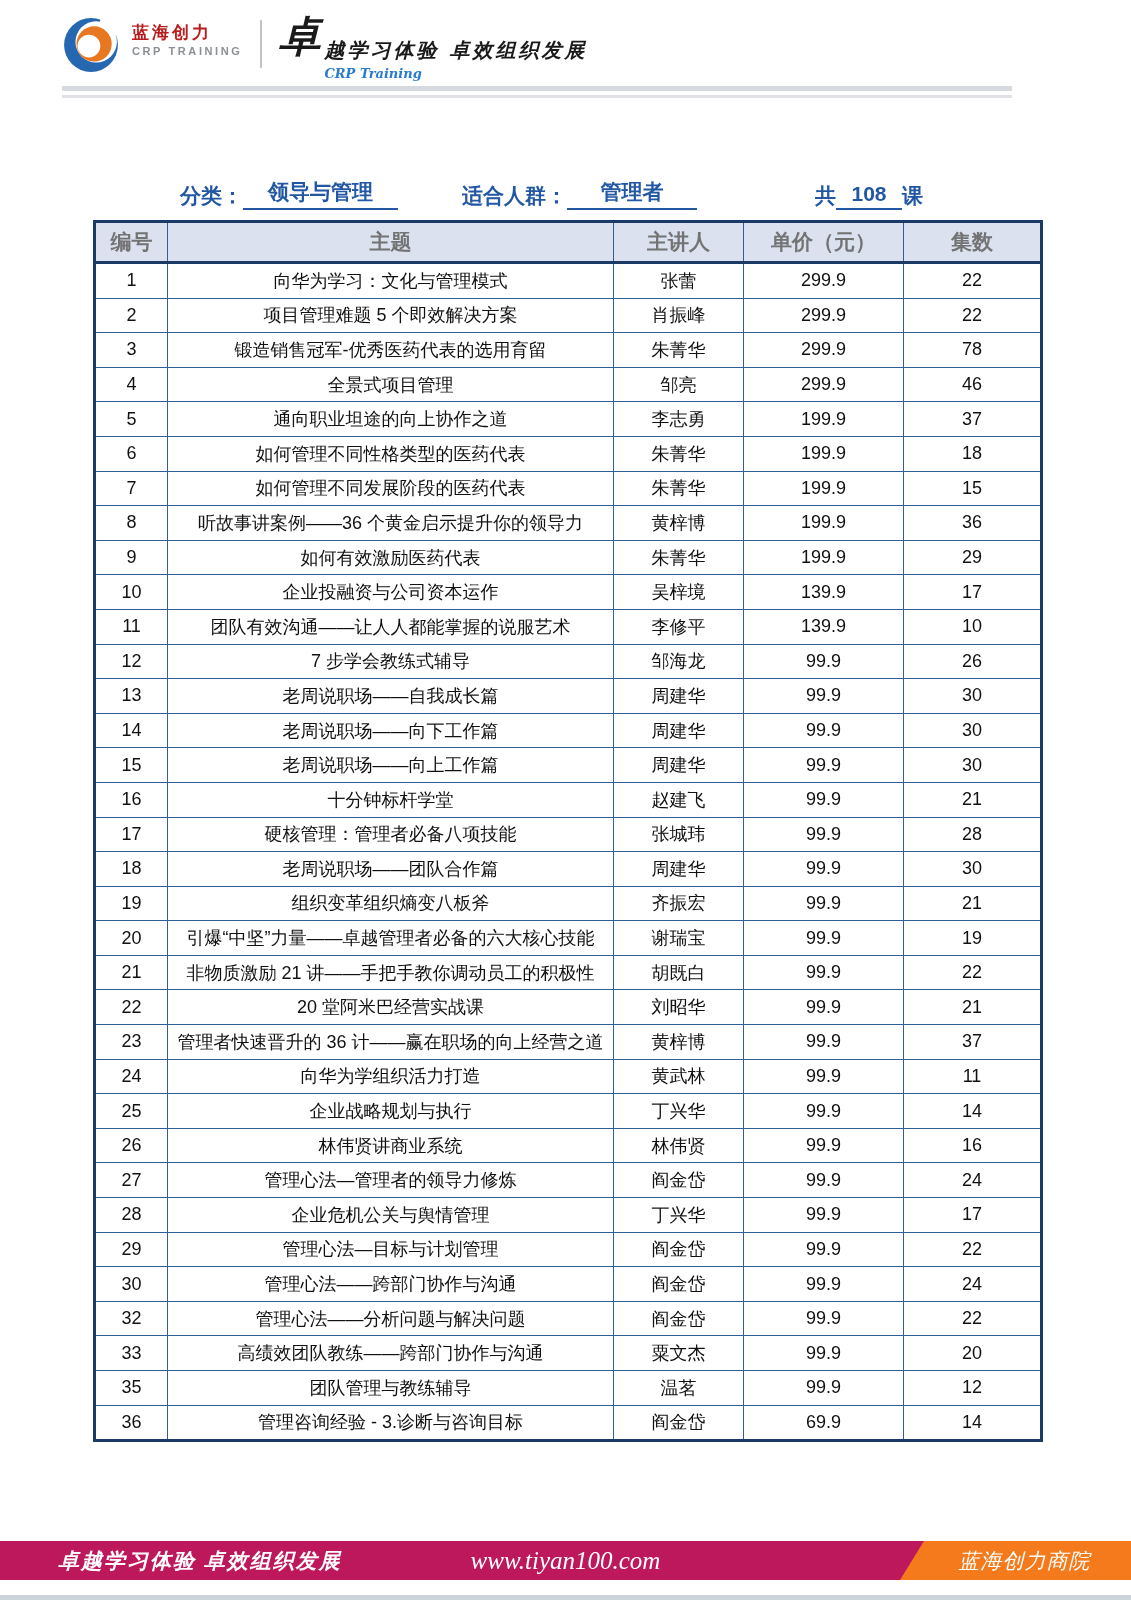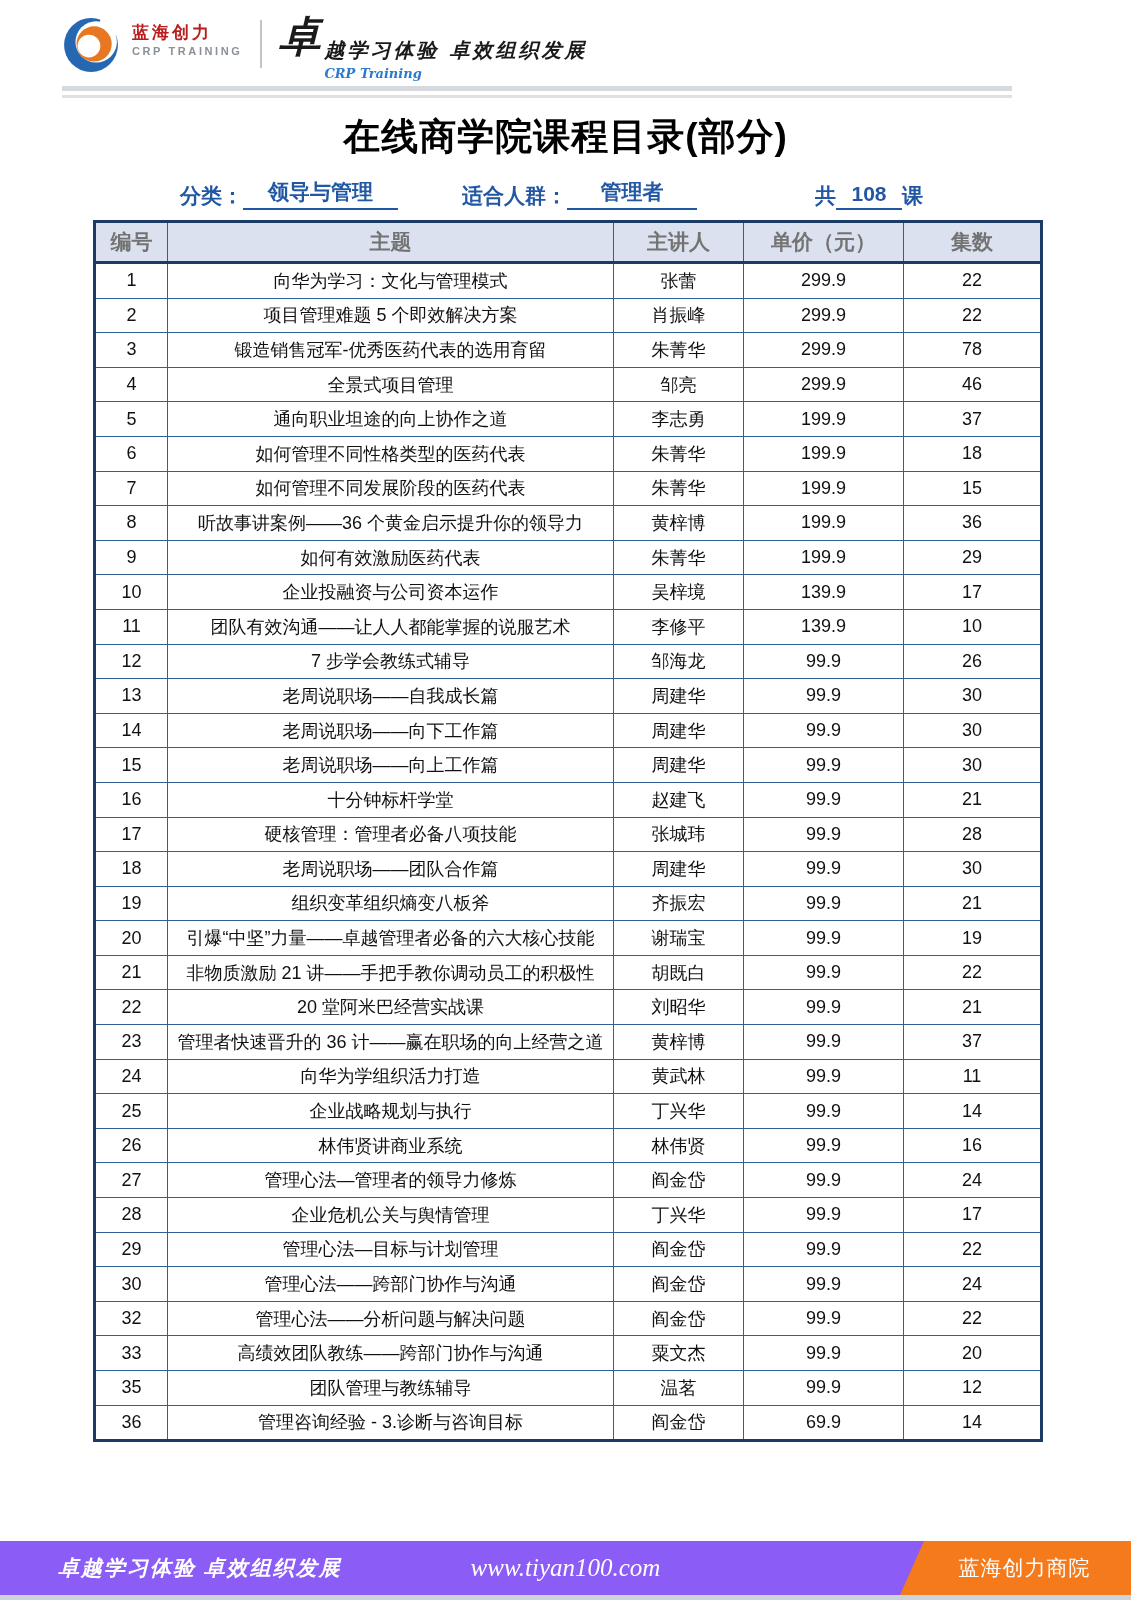--- a/index.html
+++ b/index.html
@@ -95,7 +95,6 @@
   <div class="rule1"></div>
   <div class="rule2"></div>
 
-  <div class="title">在线商学院课程目录(部分)</div>
 
   <div class="filters">
     <span class="f-label">分类：</span>

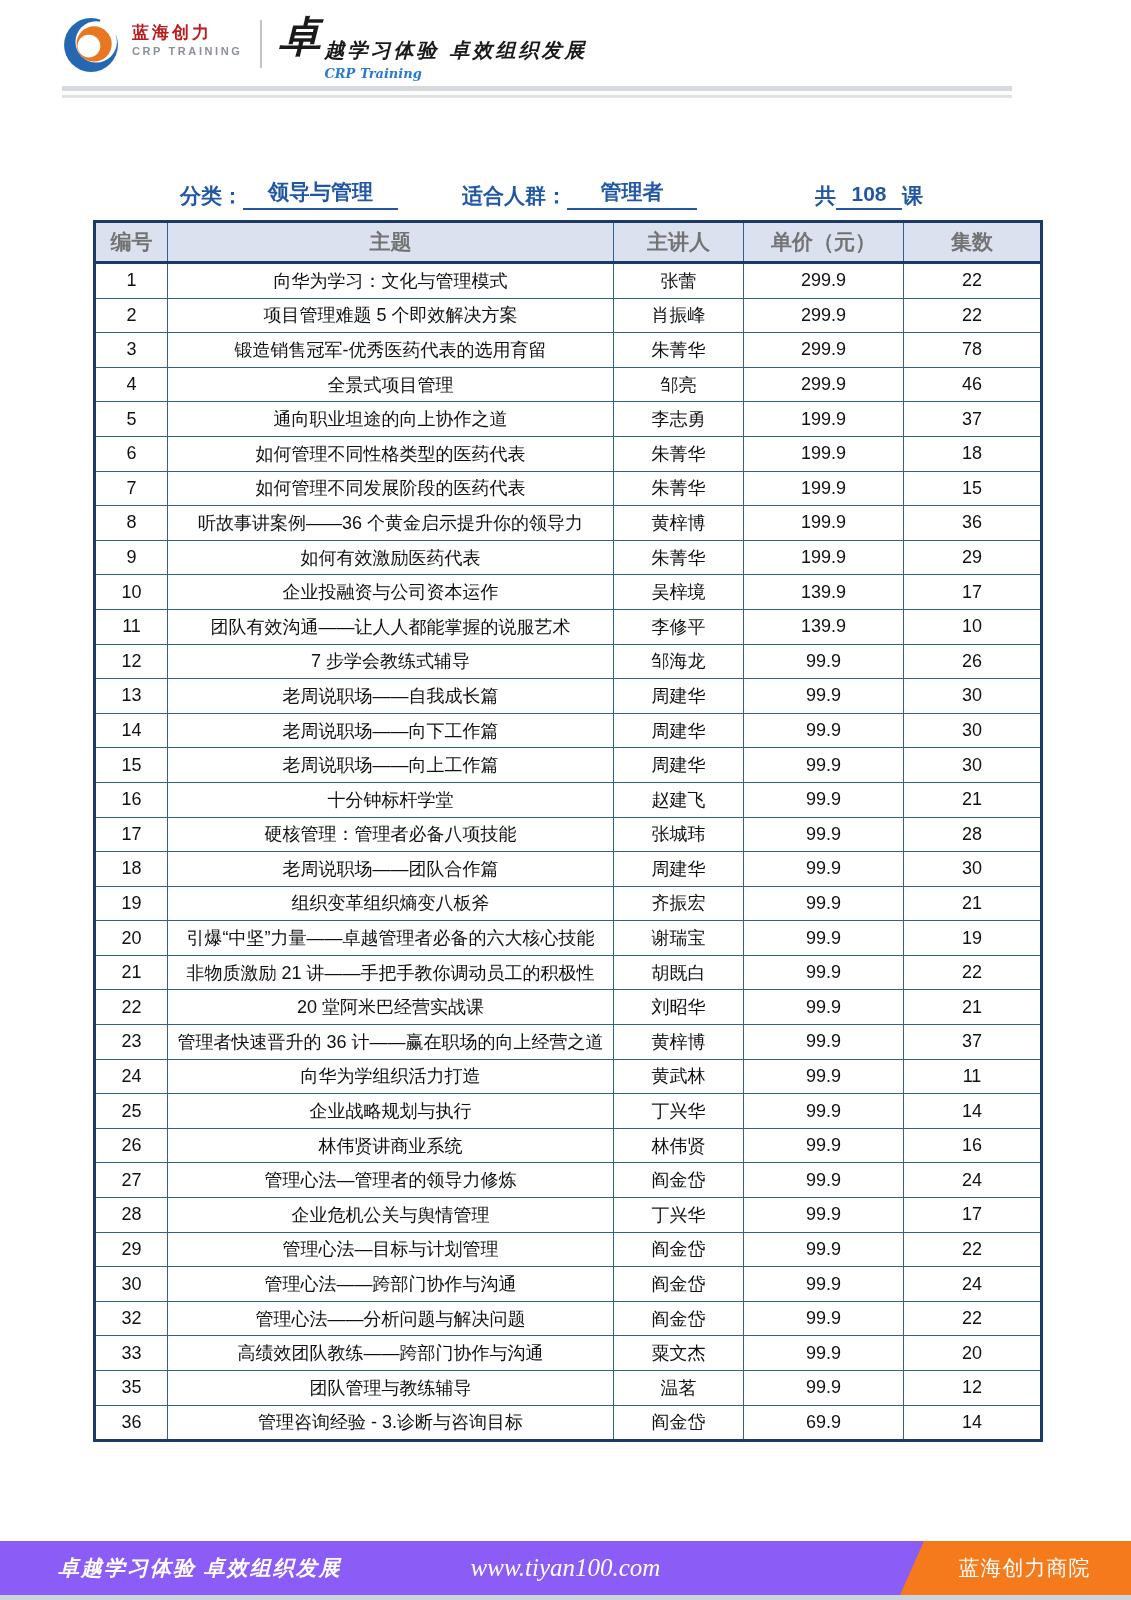--- a/index.html
+++ b/index.html
@@ -55,7 +55,7 @@
   td.c2{font-size:17.5px;}
 
   
-  .footer{position:absolute;left:0;top:1541px;width:1131px;height:54px;background:#8b5cf6;color:#fff;}
+  .footer{position:absolute;left:0;top:1541px;width:1131px;height:39px;background:#be185d;color:#fff;}
   .footer-bottom-strip{position:absolute;left:0;top:1595px;width:1131px;height:5px;background:#cdd3da;}
   .footer-left{position:absolute;left:58px;top:50%;transform:translateY(-50%);
     font-style:italic;font-weight:bold;font-size:21px;letter-spacing:2px;white-space:nowrap;}

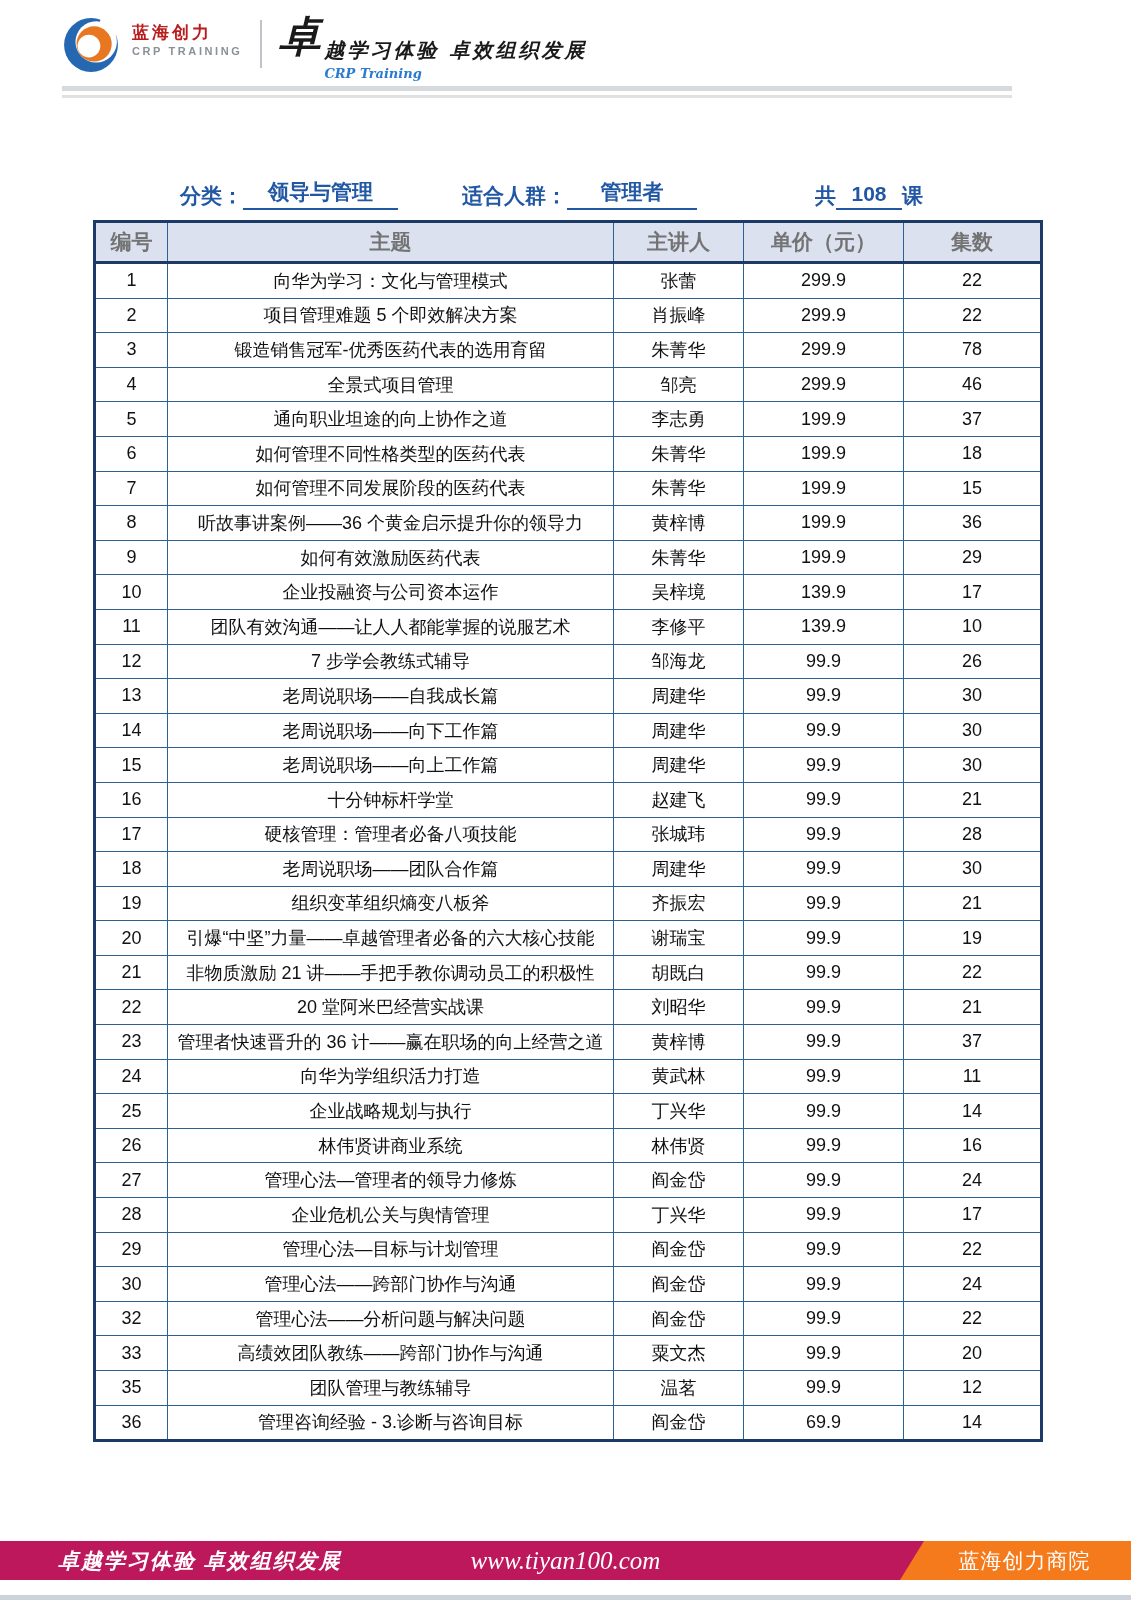--- a/index.html
+++ b/index.html
@@ -64,7 +64,7 @@
   .footer-orange{position:absolute;right:0;top:0;height:100%;width:231px;background:#f57a1b;
     clip-path:polygon(24px 0,100% 0,100% 100%,0 100%);
     display:flex;align-items:center;justify-content:center;}
-  .footer-orange span{font-size:21px;letter-spacing:1px;margin-left:18px;}
+  .footer-orange span{font-style:italic;font-size:21px;letter-spacing:1px;margin-left:18px;}
 </style>
 </head>
 <body>

